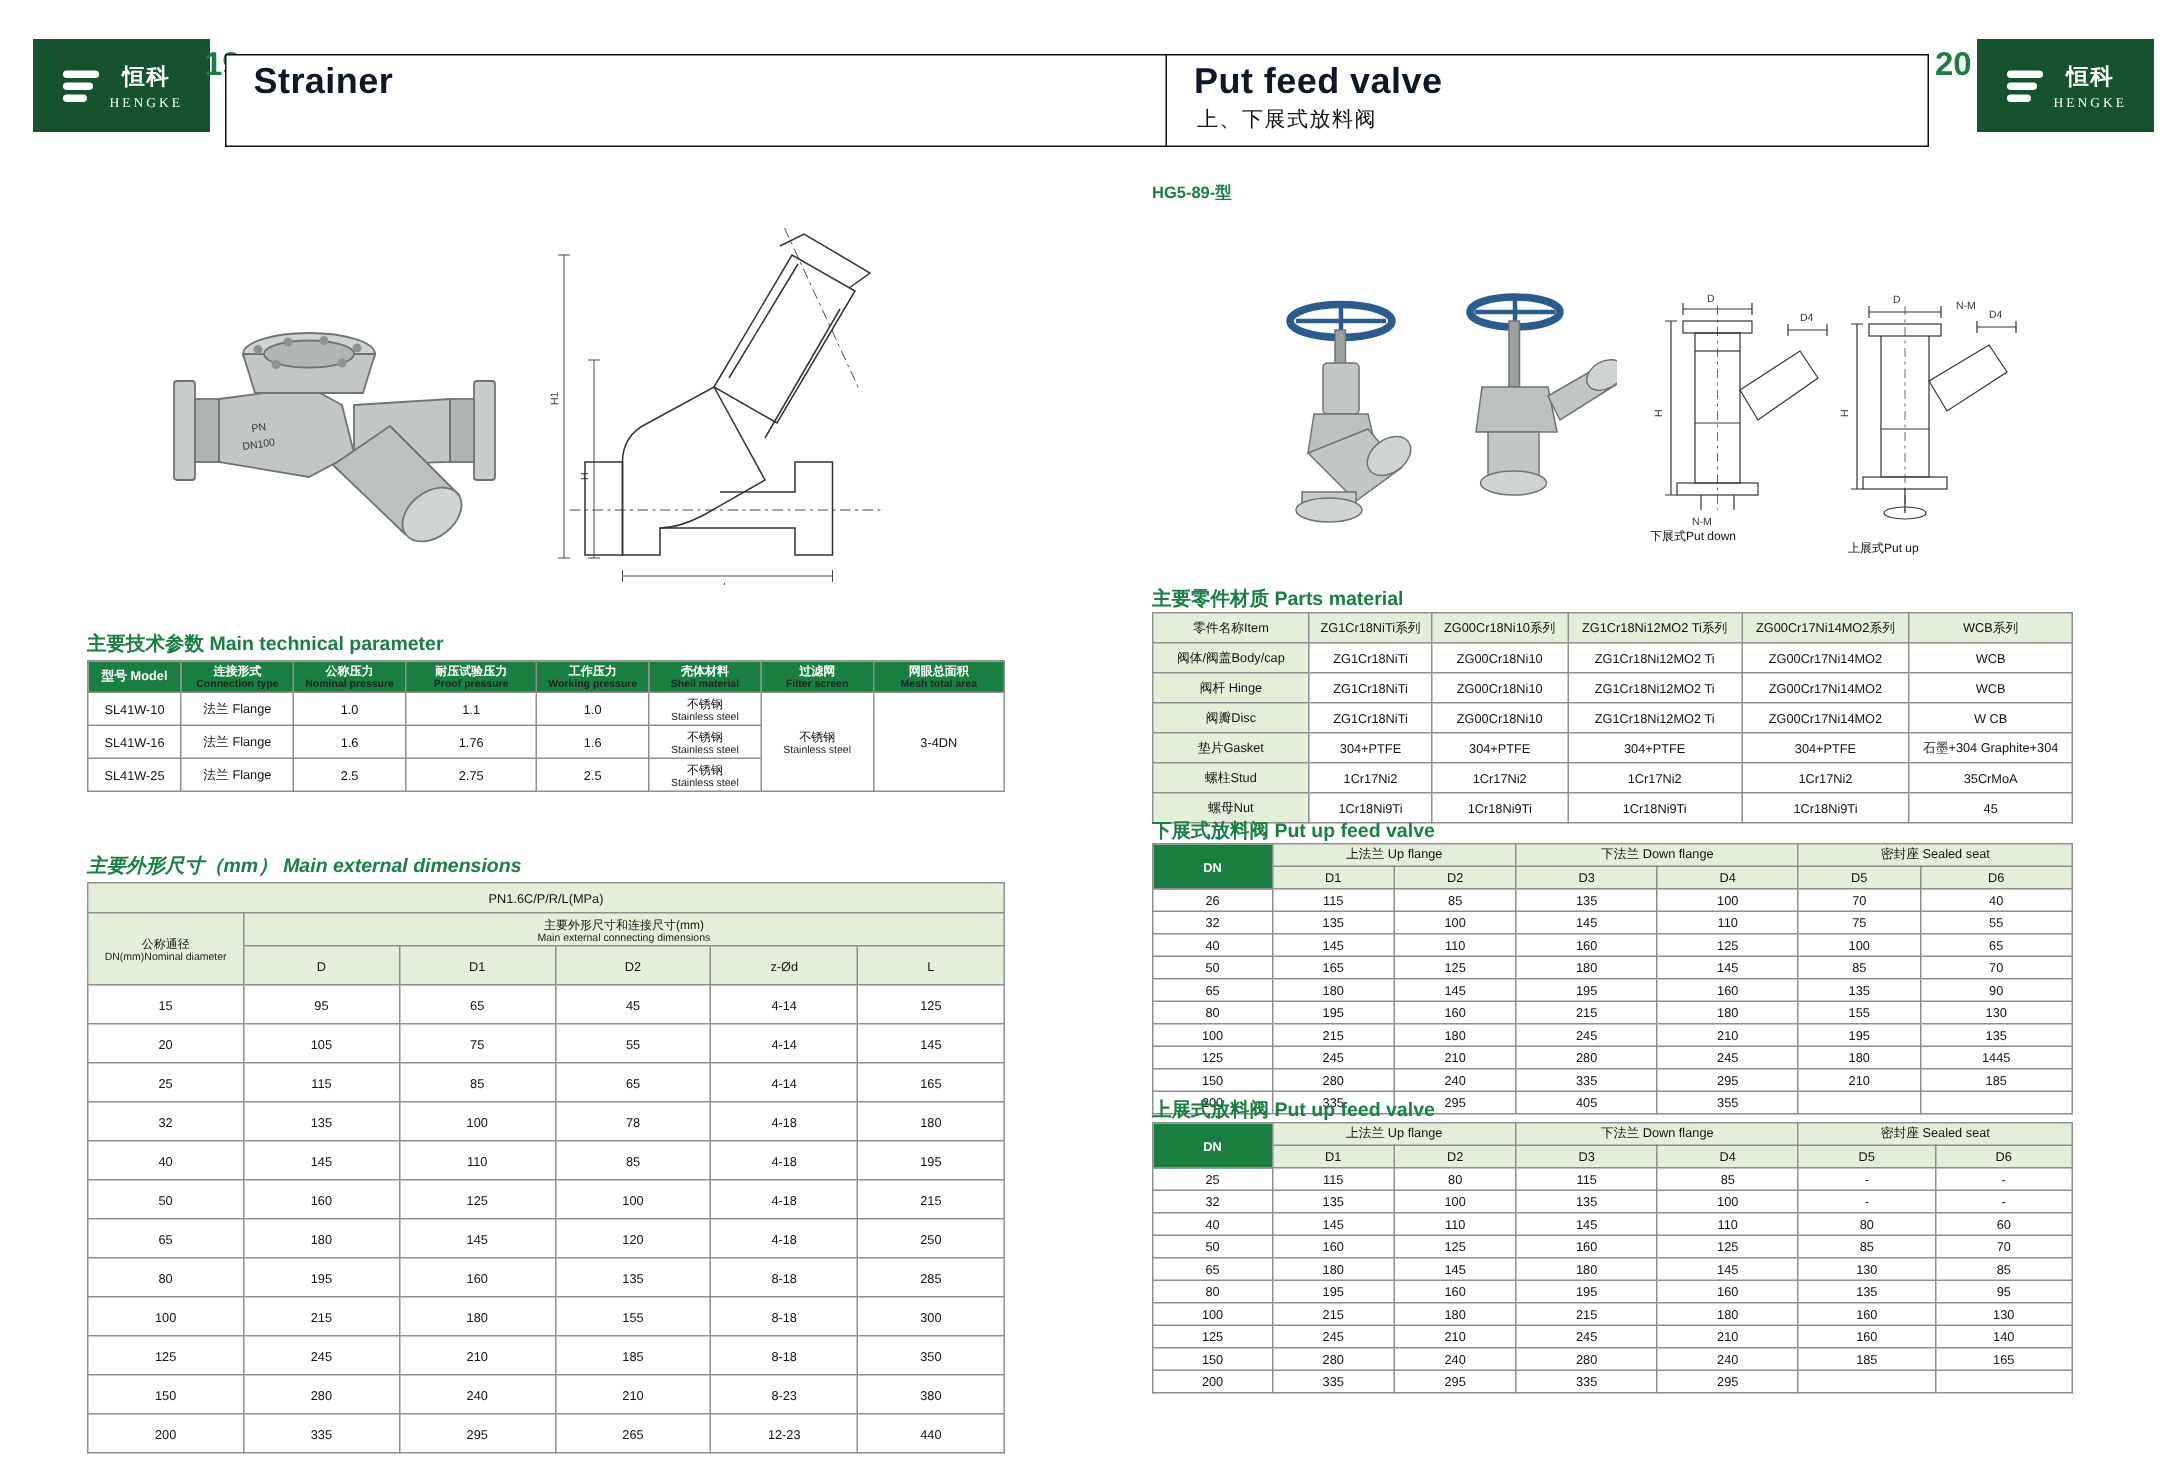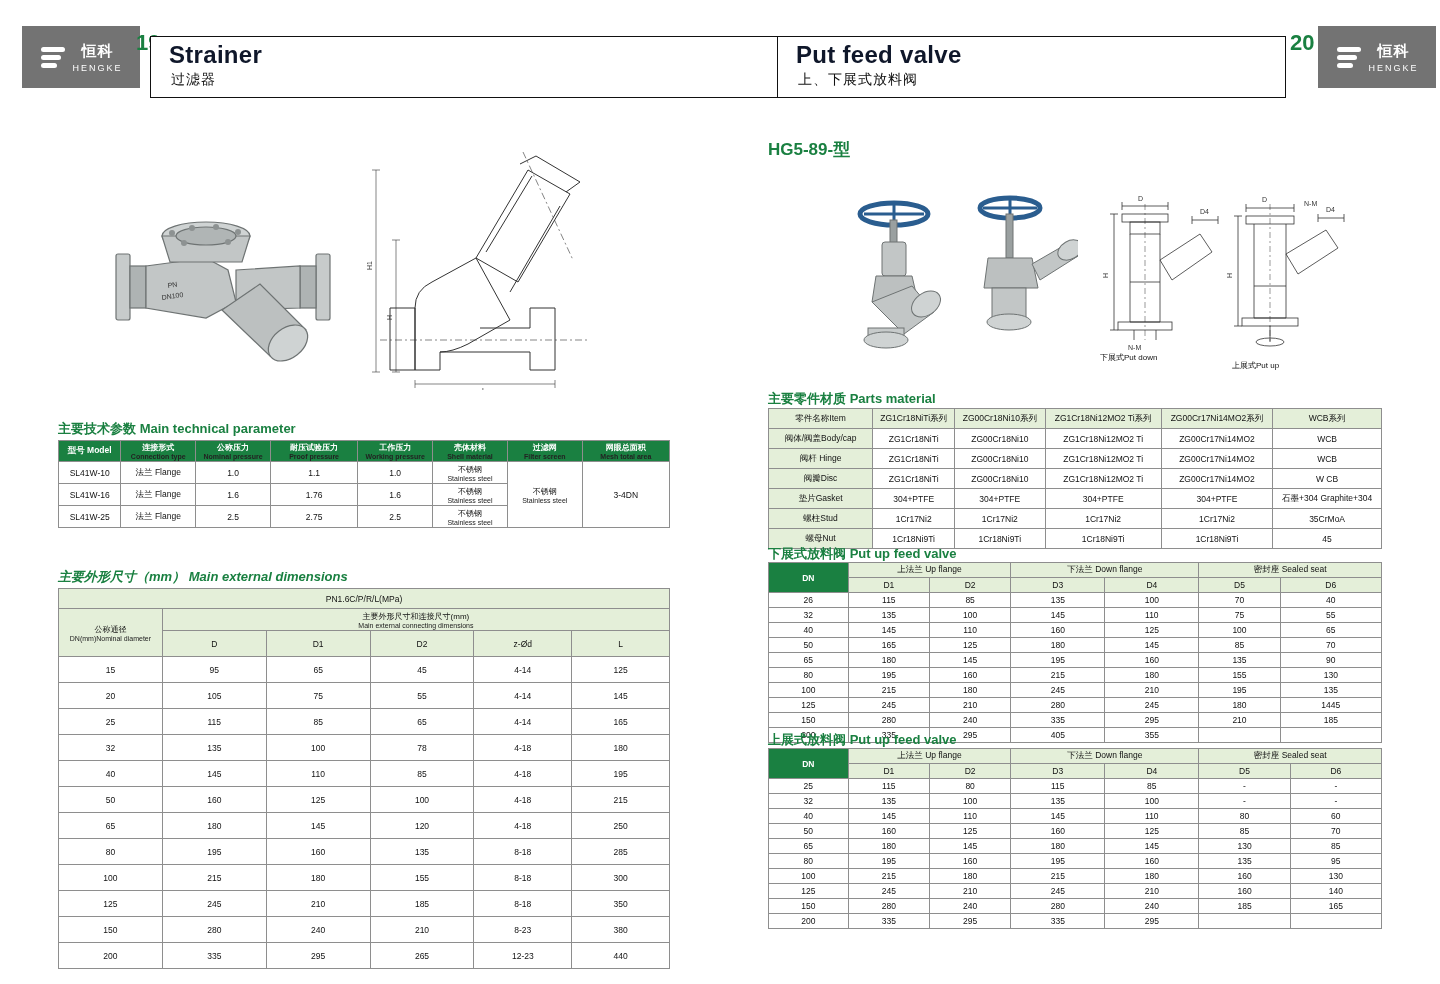--- a/index.html
+++ b/index.html
@@ -16,7 +16,7 @@
   .header { position:absolute; top:0; left:0; width:1440px; height:112px; }
   .logo-block {
     position:absolute; top:26px; width:118px; height:62px;
-    background:#737373;
+    background:#14532d;
     display:flex; align-items:center; justify-content:center;
   }
   .logo-left { left:22px; }

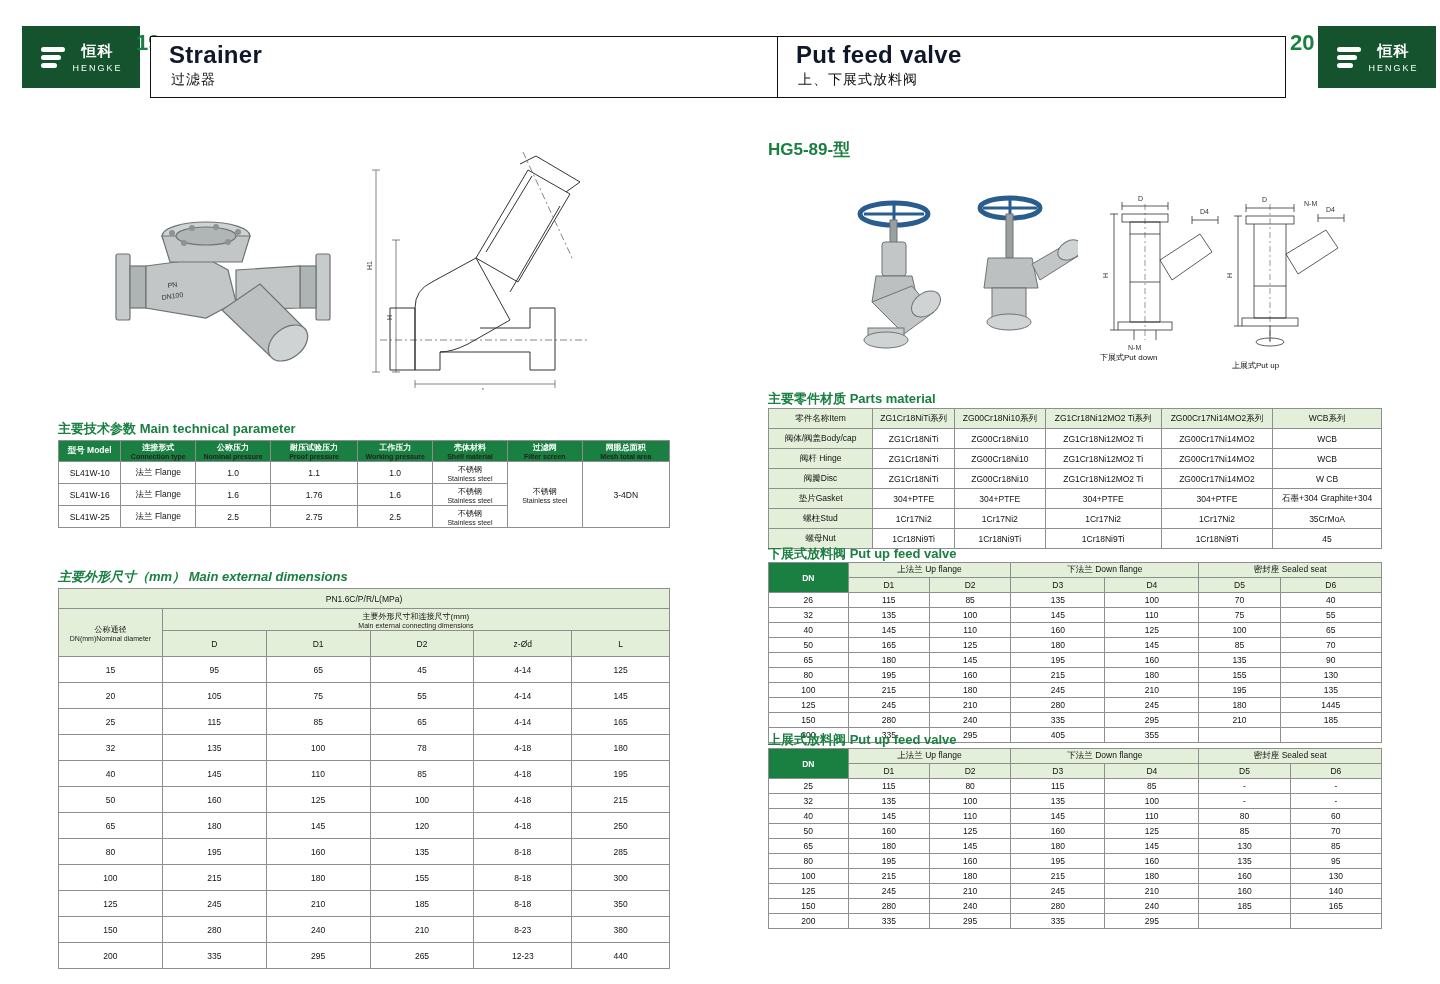--- a/index.html
+++ b/index.html
@@ -30,7 +30,7 @@
   .logo-mark .w2 { top:13px; width:20px; }
   .logo-mark .w3 { top:21px; width:16px; }
   .logo-cn { color:#fff; font-size:15px; font-weight:bold; letter-spacing:1px; }
-  .logo-sub { color:#fff; font-size:9px; letter-spacing:2px; margin-top:2px; text-align:center;}
+  .logo-sub { color:#fff; font-size:9px; letter-spacing:2px; margin-top:2px; text-align:center;font-family:Liberation Serif, serif;}
   .logo-text { display:flex; flex-direction:column; align-items:center; }
   .page-num {
     position:absolute; top:30px; font-size:22px; font-weight:bold; color:#1a8041;

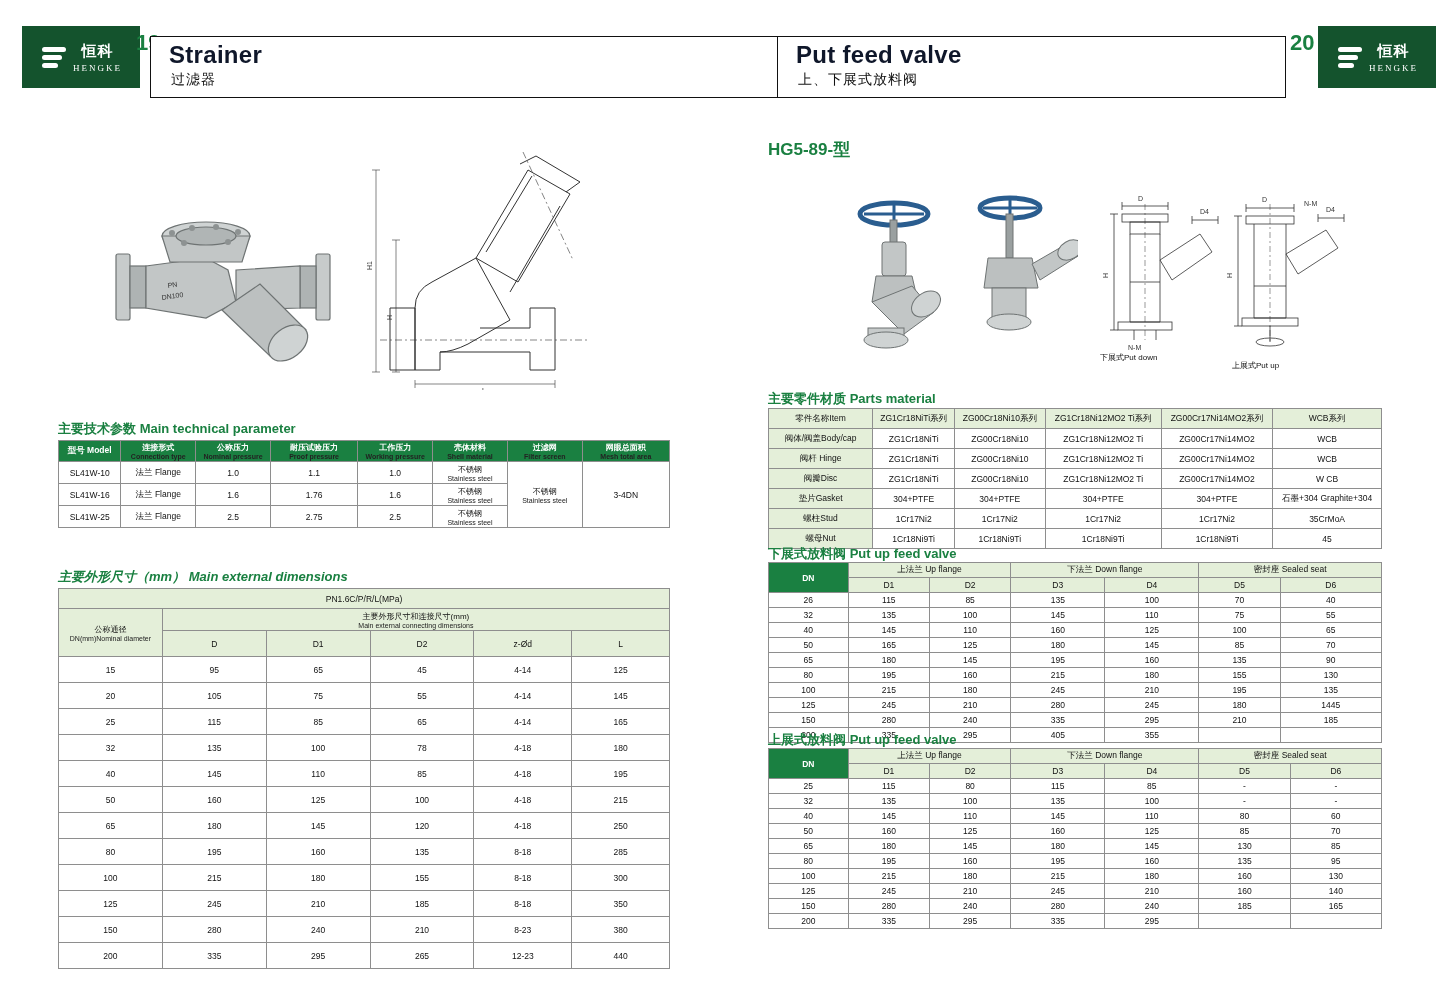--- a/index.html
+++ b/index.html
@@ -102,7 +102,6 @@
 
   <div class="title-bar left">
     <div class="title-en">Strainer</div>
-    <div class="title-cn">过滤器</div>
   </div>
 
   <div class="title-bar right">

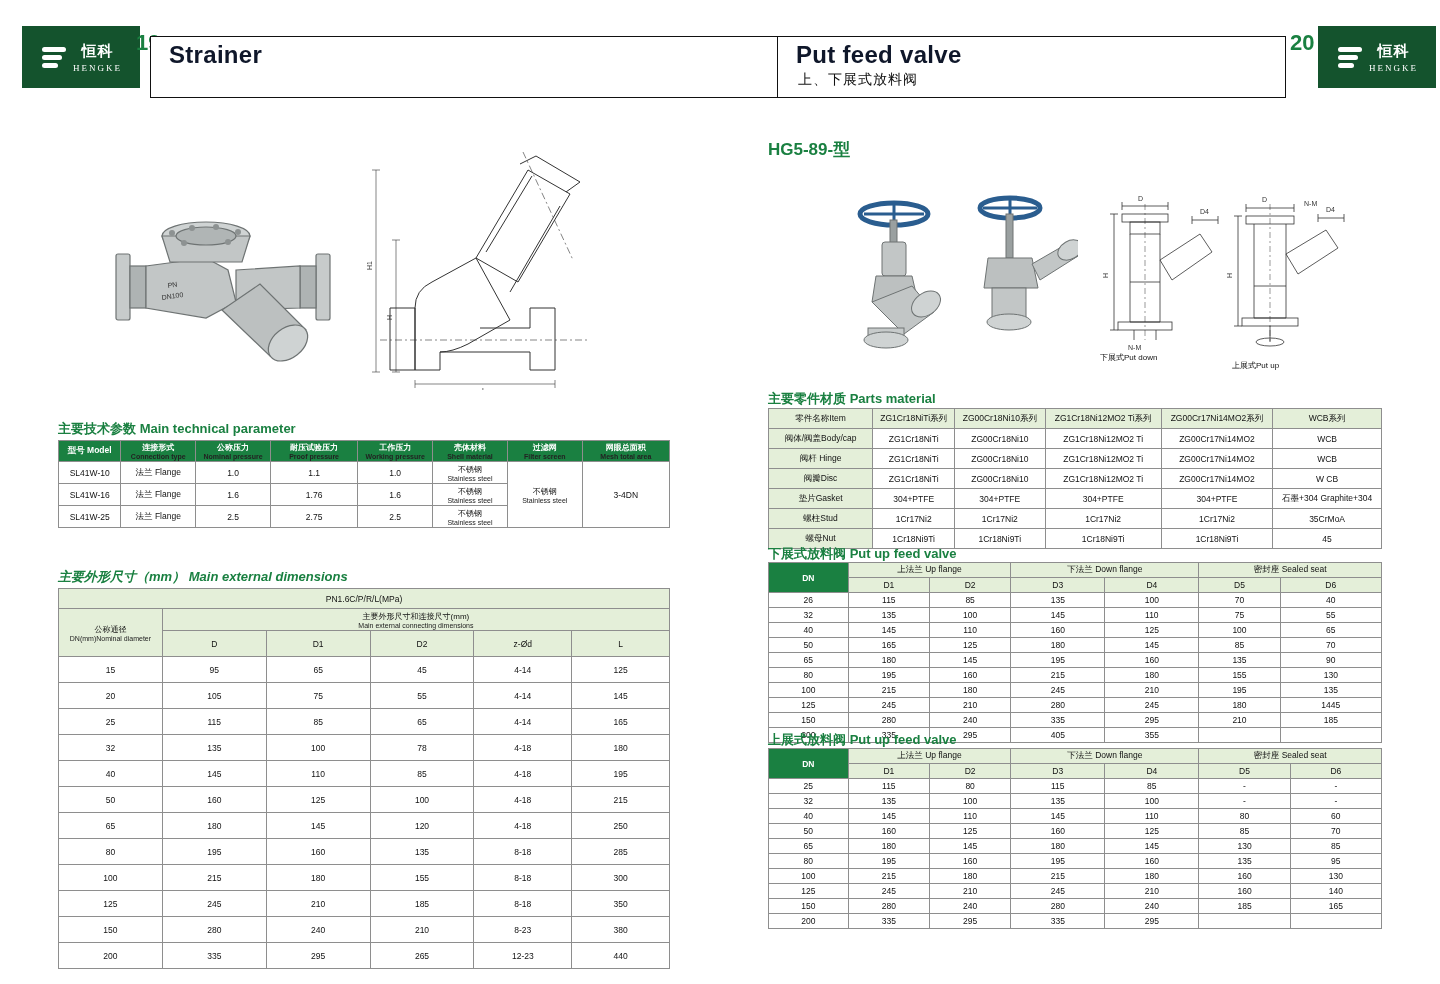--- a/index.html
+++ b/index.html
@@ -51,7 +51,7 @@
   .sec-h .cn { color:#1a8041; }
   .sec-h .en { color:#1a8041; }
 
-  .model-label { position:absolute; left:768px; top:138px; font-size:17px; font-weight:bold; color:#1a8041; }
+  .model-label { position:absolute; left:768px; top:121px; font-size:11px; font-weight:bold; color:#1a8041; }
 
   
   table { border-collapse:collapse; font-size:8.5px; }

